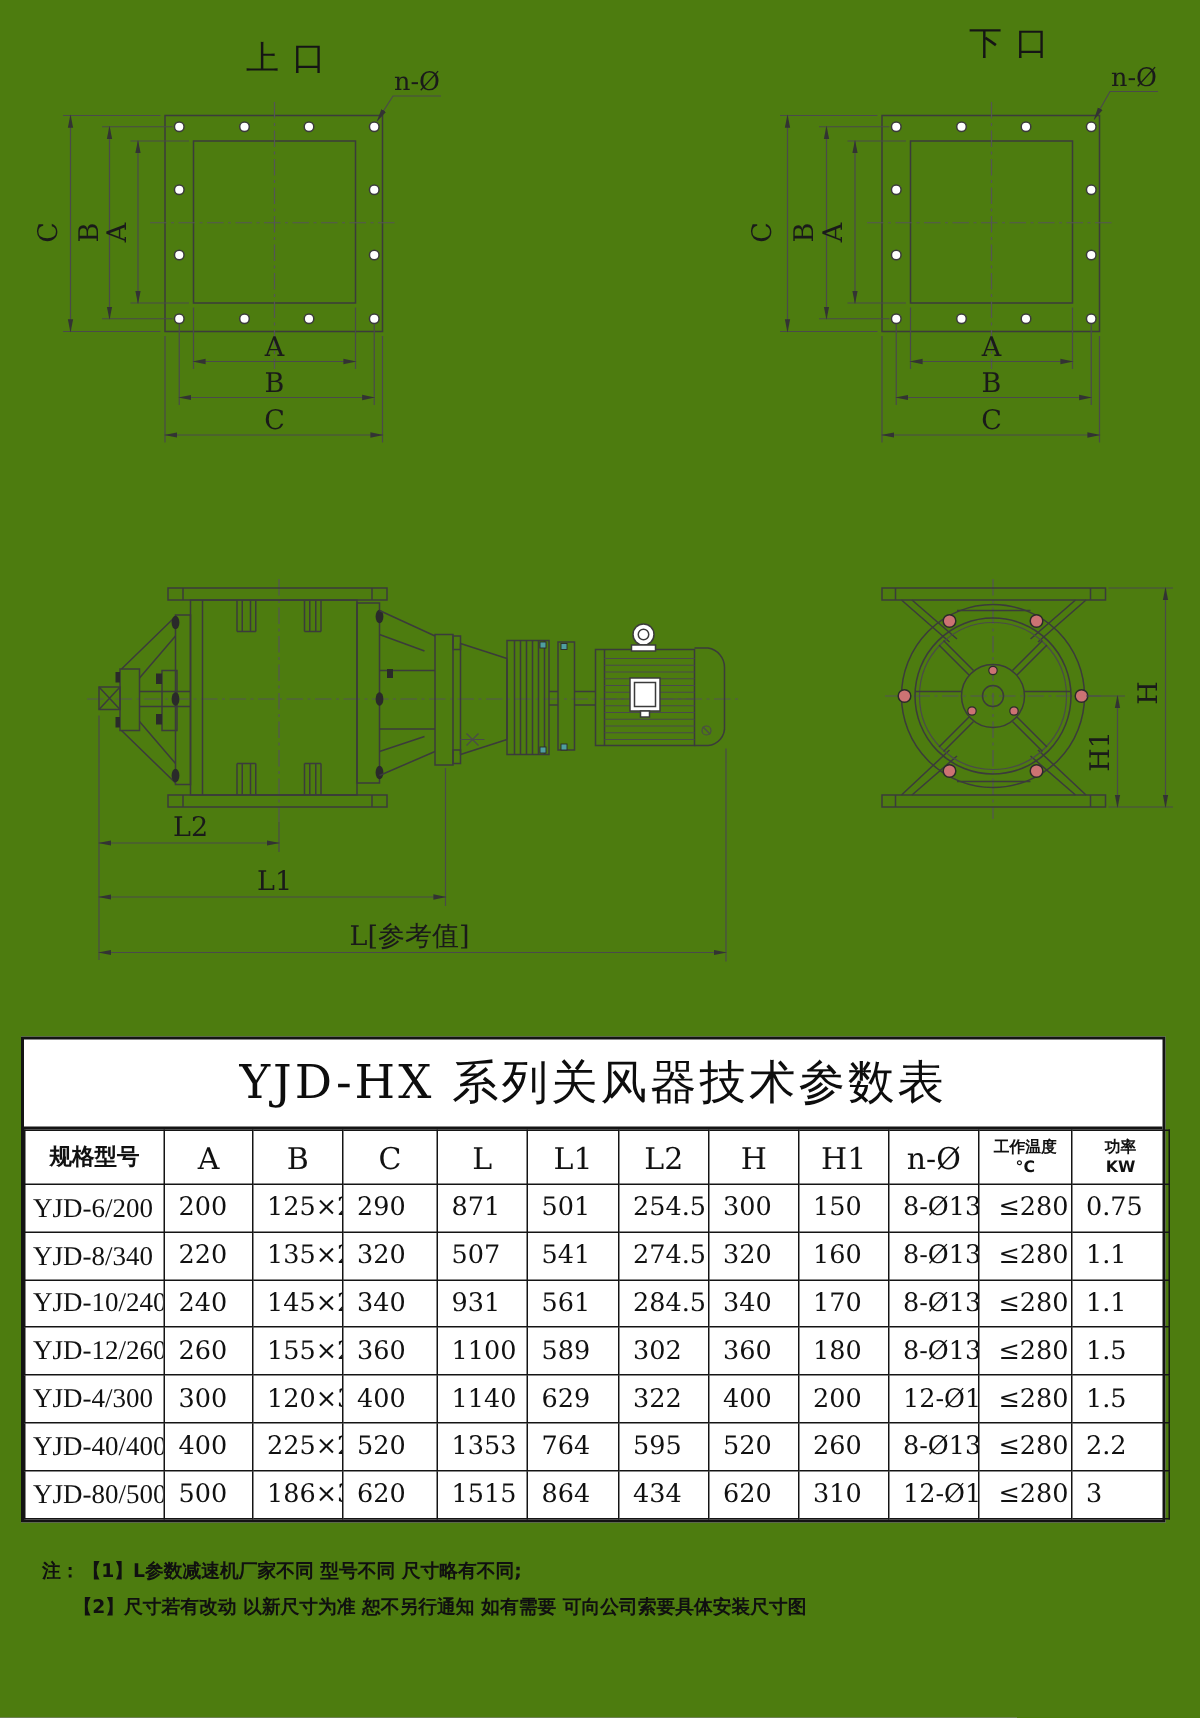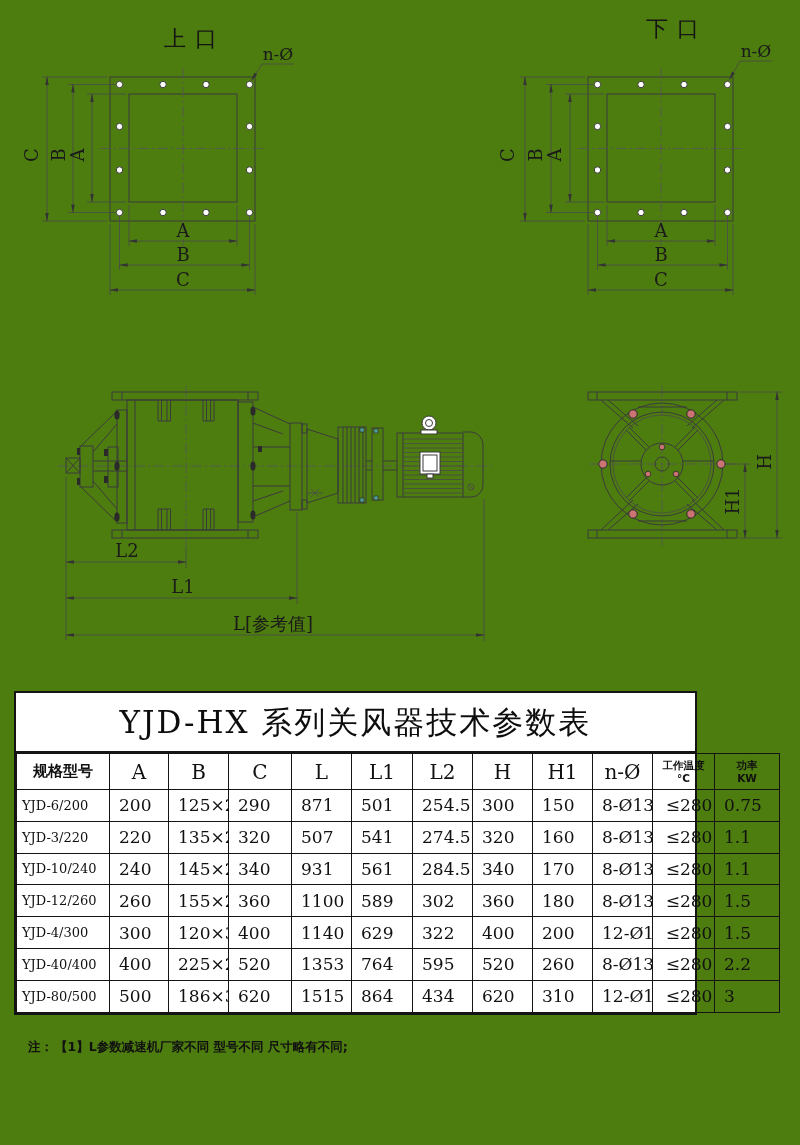--- a/index.html
+++ b/index.html
@@ -15,7 +15,7 @@
   svg .dimtxt2{font-family:"DejaVu Serif",serif;font-size:17px;fill:#1a1a1a;}
   svg .cjkt{font-family:"DejaVu Sans",sans-serif;font-size:22px;fill:#151515;letter-spacing:9px;}
 
-  .spec-wrap{position:absolute;left:14px;top:691px;width:683px;border:2px solid #141414;box-sizing:border-box;background:#fff;}
+  .spec-wrap{position:absolute;left:14px;top:691px;width:763px;border:2px solid #141414;box-sizing:border-box;background:#fff;}
   .spec-title{height:58px;line-height:58px;text-align:center;border-bottom:2px solid #141414;
       font-family:"DejaVu Serif",serif;font-size:31px;letter-spacing:2px;color:#0d0d0d;}
   table.spec{border-collapse:collapse;table-layout:fixed;width:100%;}

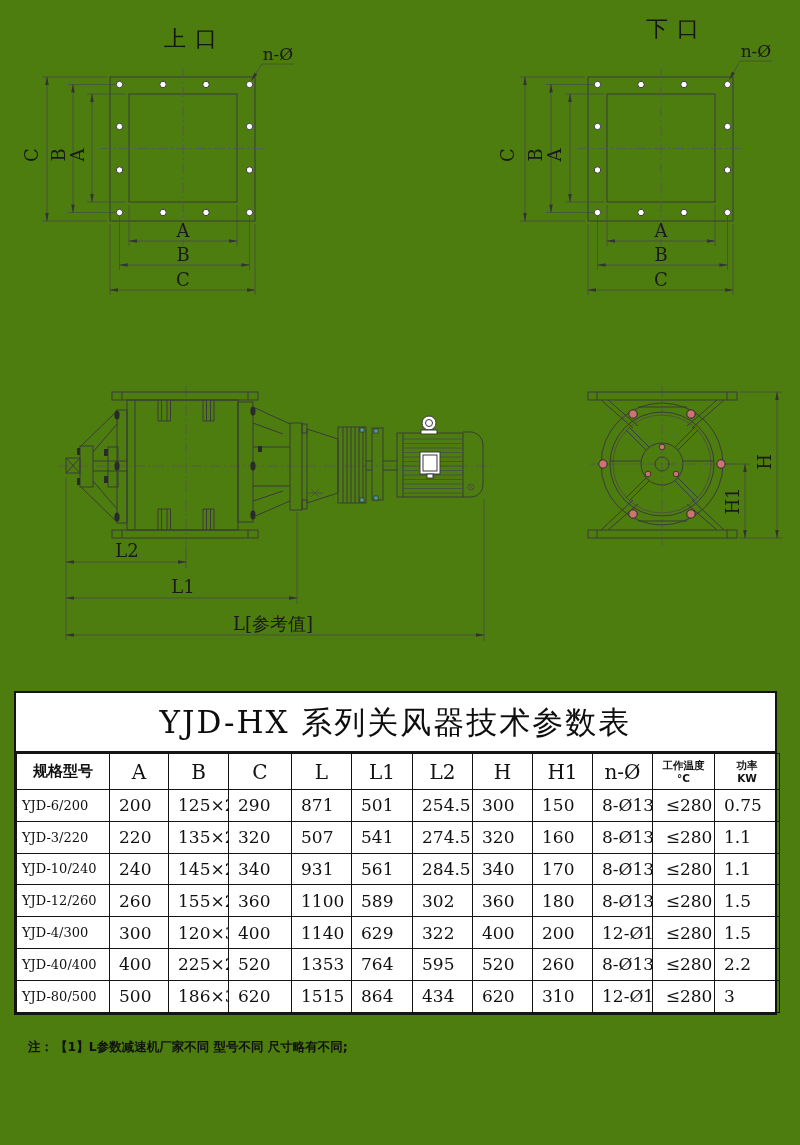--- a/index.html
+++ b/index.html
@@ -24,7 +24,7 @@
   table.spec th.cjk{font-family:"DejaVu Sans",sans-serif;font-size:15px;font-weight:bold;}
   table.spec th .two{font-family:"DejaVu Sans",sans-serif;font-size:10.5px;font-weight:bold;line-height:1.15;}
   table.spec td{height:28.8px;font-family:"DejaVu Serif",serif;font-size:17px;padding-left:9px;text-align:left;}
-  table.spec td.model{font-size:13px;padding-left:5px;}
+  table.spec td.model{font-size:18px;padding-left:5px;font-family:Liberation Serif, serif;}
   table.spec td.ctr{text-align:center;padding-left:12px;}
 
   .notes{position:absolute;left:28px;top:1041px;font-size:12.5px;font-weight:bold;color:#101010;line-height:1.0;}

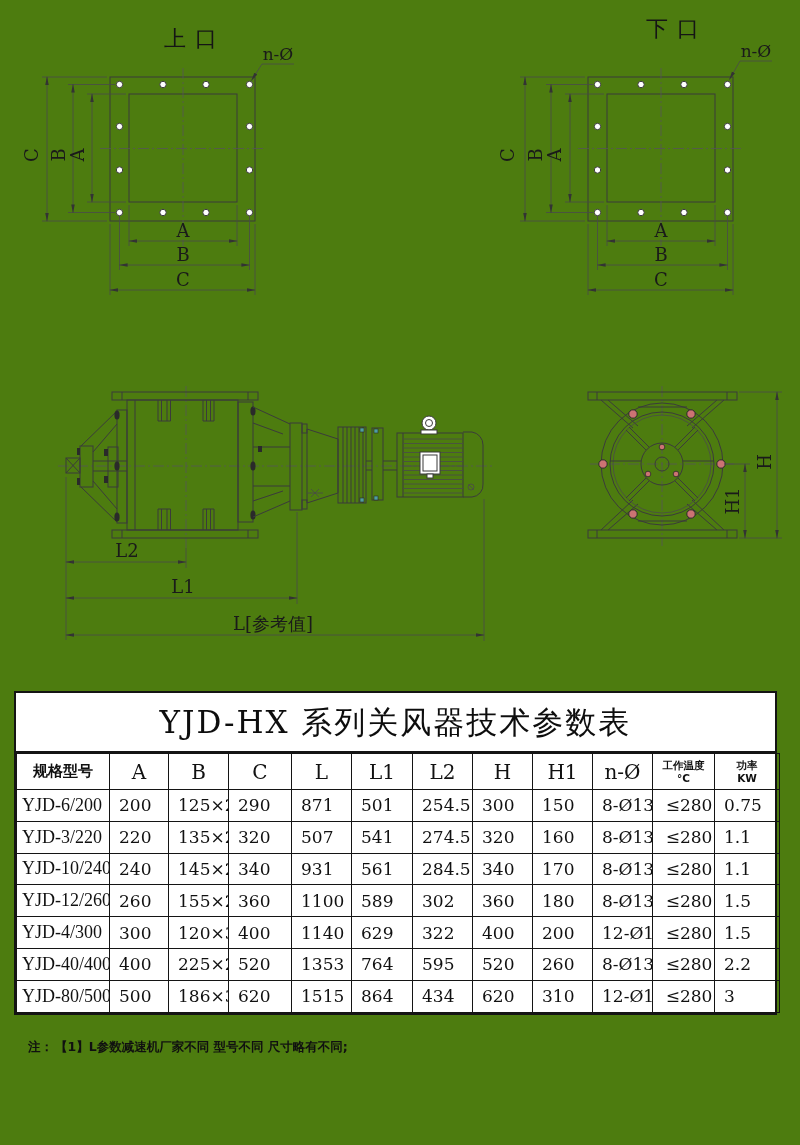--- a/index.html
+++ b/index.html
@@ -270,7 +270,7 @@
             <td>0.75</td>
           </tr>
           <tr>
-            <td class="model">YJD-3/220</td>
+            <td class="model">YJD-8/340</td>
             <td>220</td>
             <td>135×2</td>
             <td>320</td>

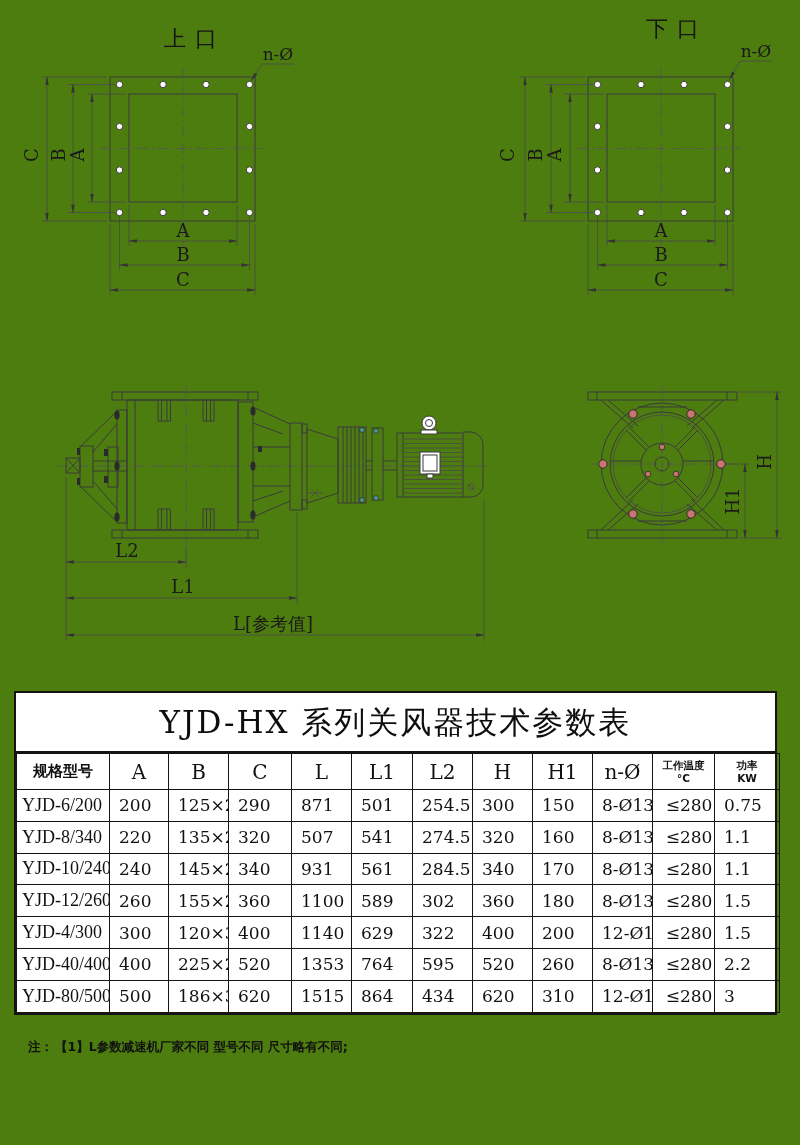--- a/index.html
+++ b/index.html
@@ -362,6 +362,9 @@
     <span class="nprefix">注：</span>
     <span>【1】L参数减速机厂家不同 型号不同 尺寸略有不同;</span>
   </div>
+  <div class="nrow nrow2">
+    <span>【2】尺寸若有改动 以新尺寸为准 恕不另行通知 如有需要 可向公司索要具体安装尺寸图</span>
+  </div>
 </div>
 
 </div>

